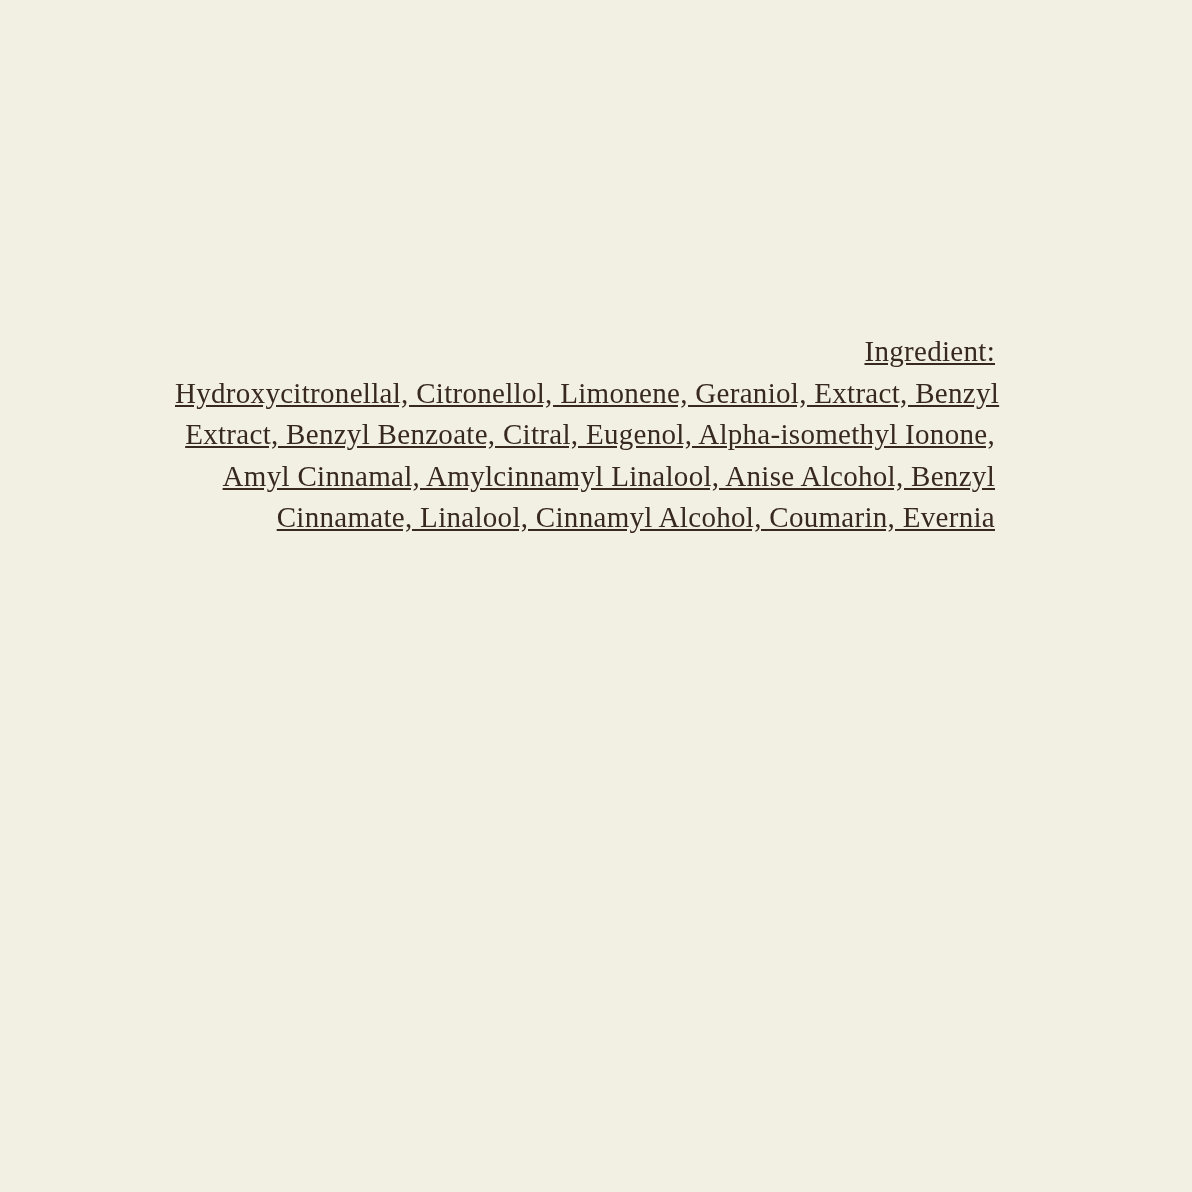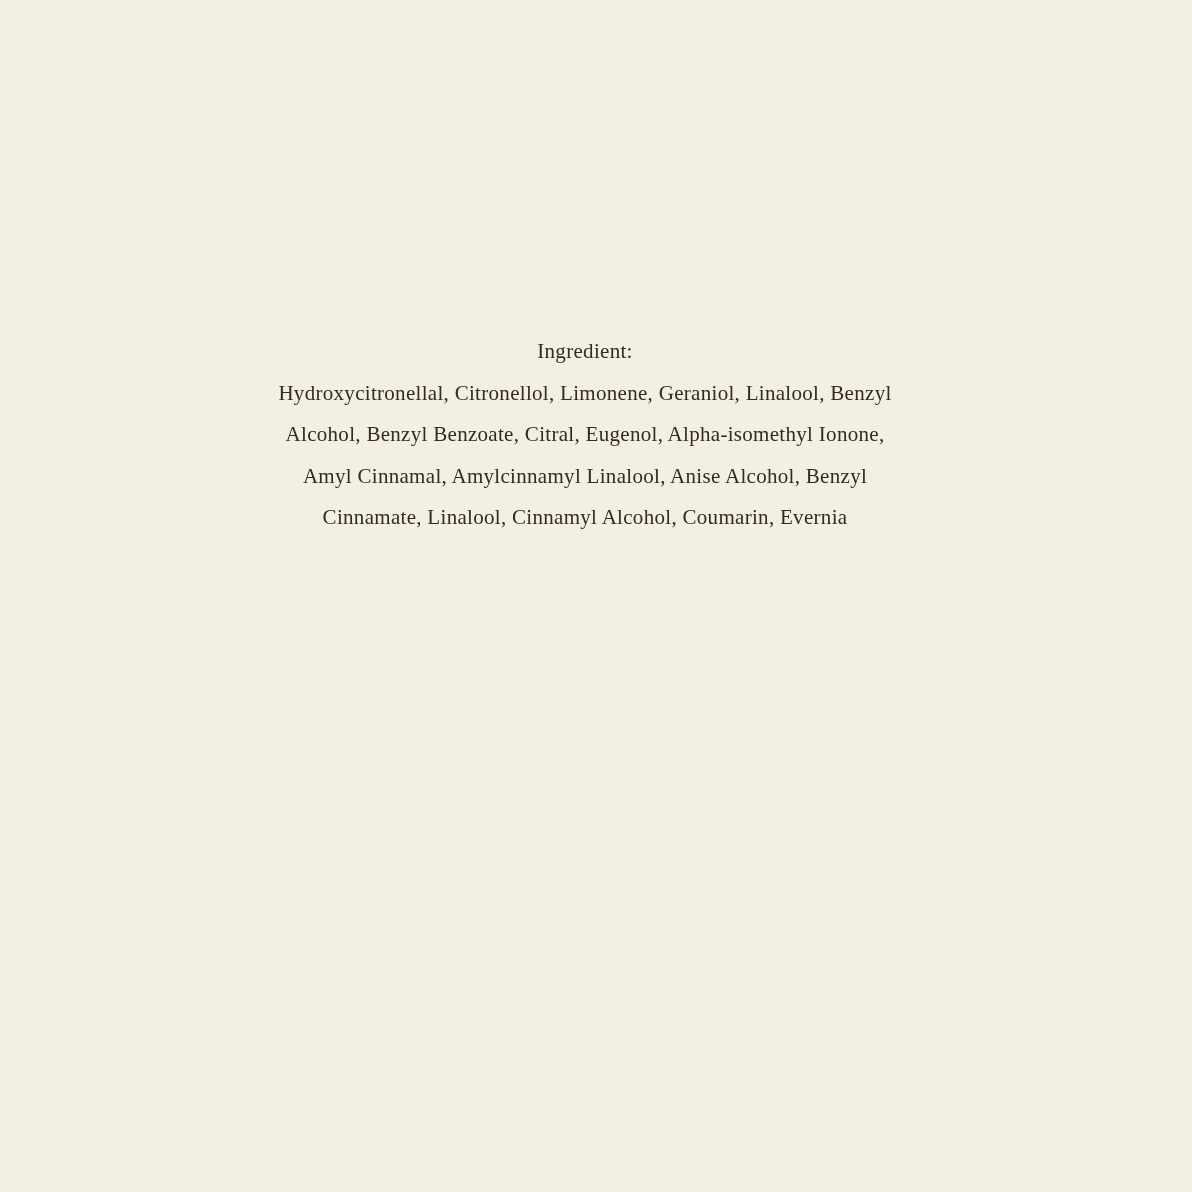--- a/index.html
+++ b/index.html
@@ -20,10 +20,11 @@
     top: 331px;
     width: 820px;
     color: #37291e;
-    font-size: 21px;
+    font-size: 29px;
     line-height: 41.5px;
     letter-spacing: 0.3px;
-    text-align: center;
+    text-align: right;
+    text-decoration: underline;
   }
   .line {
     white-space: nowrap;

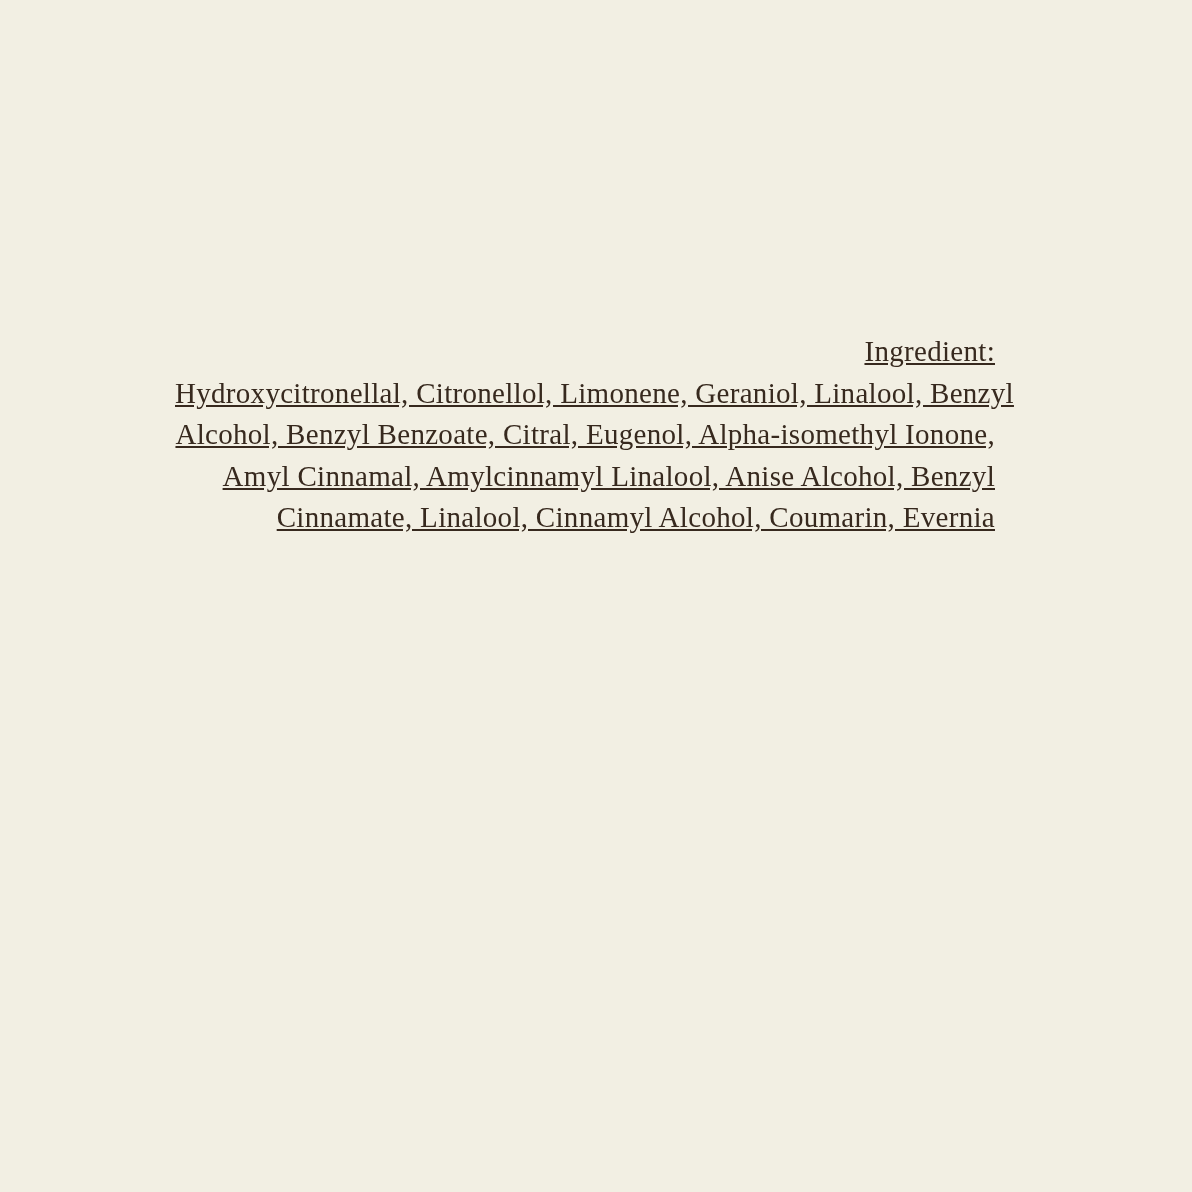--- a/index.html
+++ b/index.html
@@ -35,7 +35,7 @@
 
 <div class="ingredients-block">
   <div class="line">Ingredient:</div>
-  <div class="line">Hydroxycitronellal, Citronellol, Limonene, Geraniol, Linalool, Benzyl</div>
+  <div class="line">Hydroxycitronellal, Citronellol, Limonene, Geraniol, Extract, Benzyl</div>
   <div class="line">Alcohol, Benzyl Benzoate, Citral, Eugenol, Alpha-isomethyl Ionone,</div>
   <div class="line">Amyl Cinnamal, Amylcinnamyl Linalool, Anise Alcohol, Benzyl</div>
   <div class="line">Cinnamate, Linalool, Cinnamyl Alcohol, Coumarin, Evernia</div>

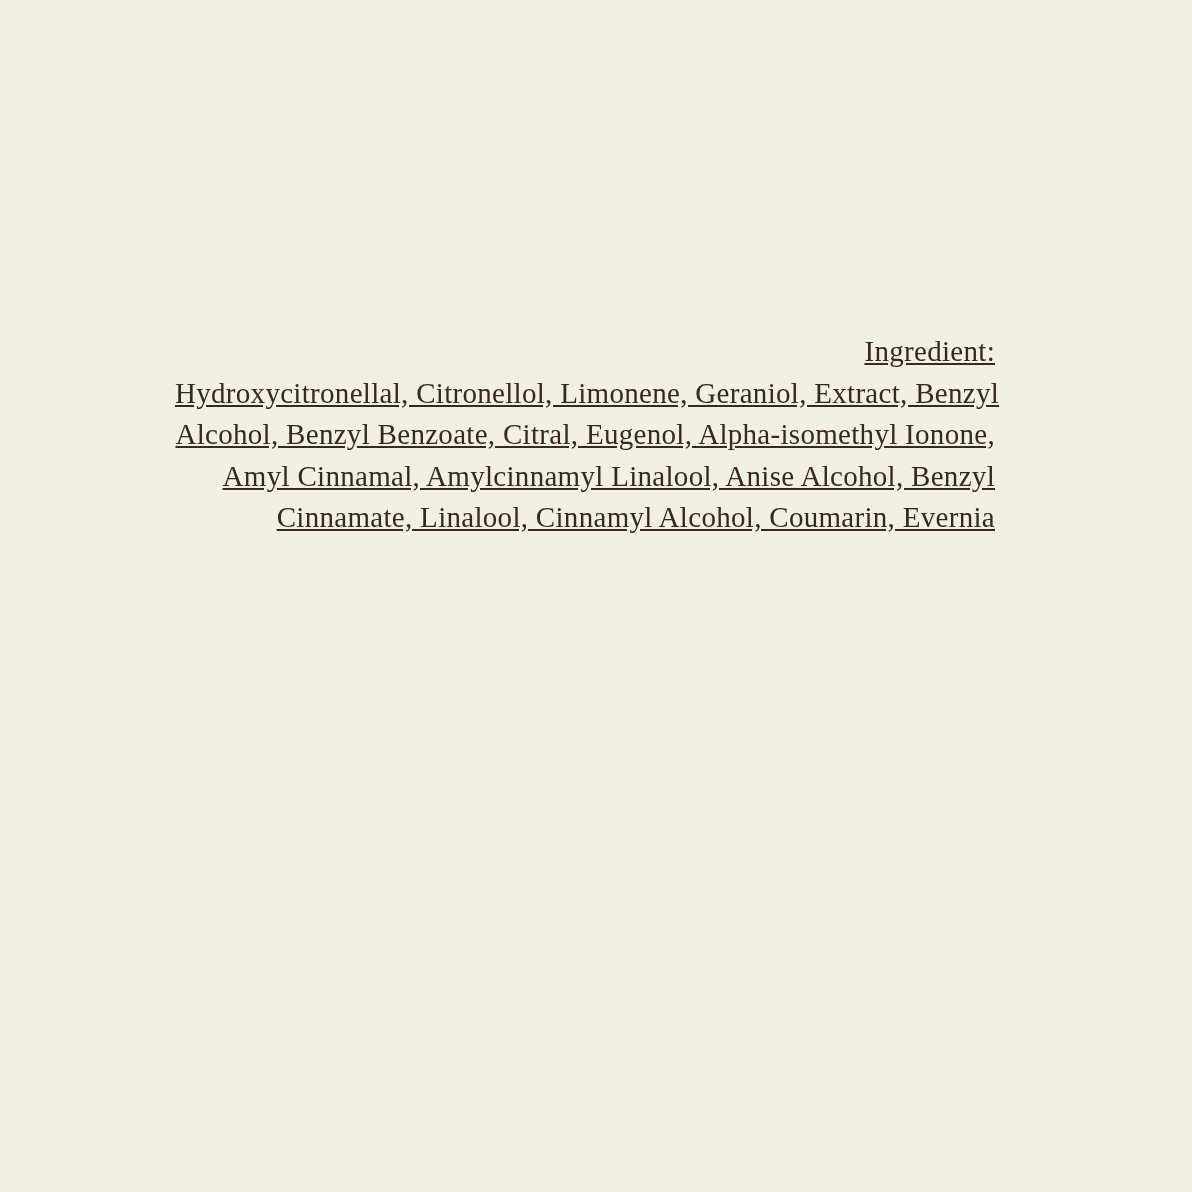--- a/index.html
+++ b/index.html
@@ -36,7 +36,7 @@
 <div class="ingredients-block">
   <div class="line">Ingredient:</div>
   <div class="line">Hydroxycitronellal, Citronellol, Limonene, Geraniol, Extract, Benzyl</div>
-  <div class="line">Alcohol, Benzyl Benzoate, Citral, Eugenol, Alpha-isomethyl Ionone,</div>
+  <div class="line">Extract, Benzyl Benzoate, Citral, Eugenol, Alpha-isomethyl Ionone,</div>
   <div class="line">Amyl Cinnamal, Amylcinnamyl Linalool, Anise Alcohol, Benzyl</div>
   <div class="line">Cinnamate, Linalool, Cinnamyl Alcohol, Coumarin, Evernia</div>
 </div>

